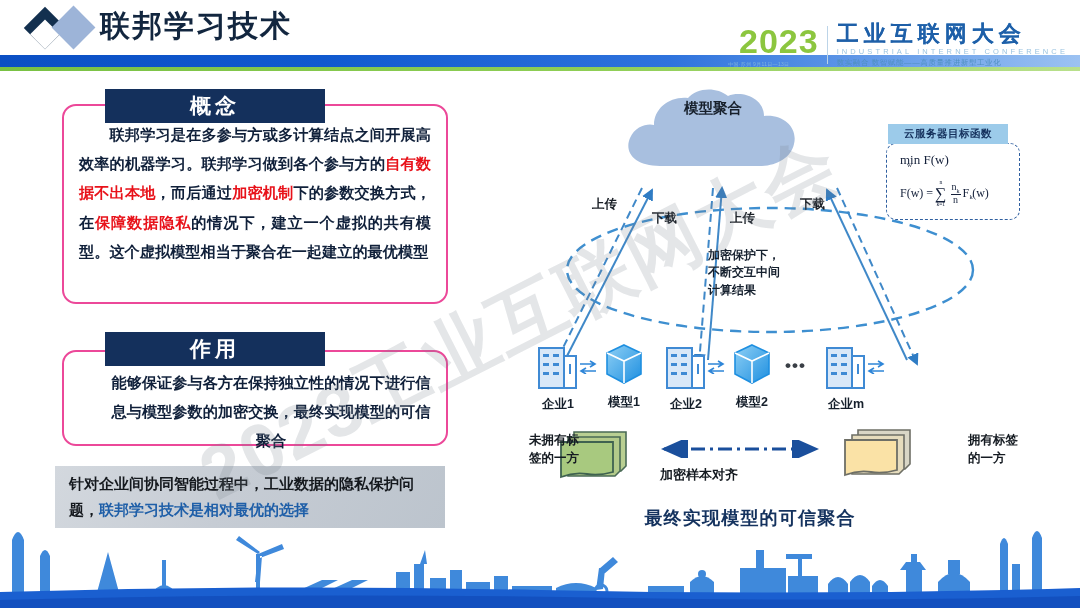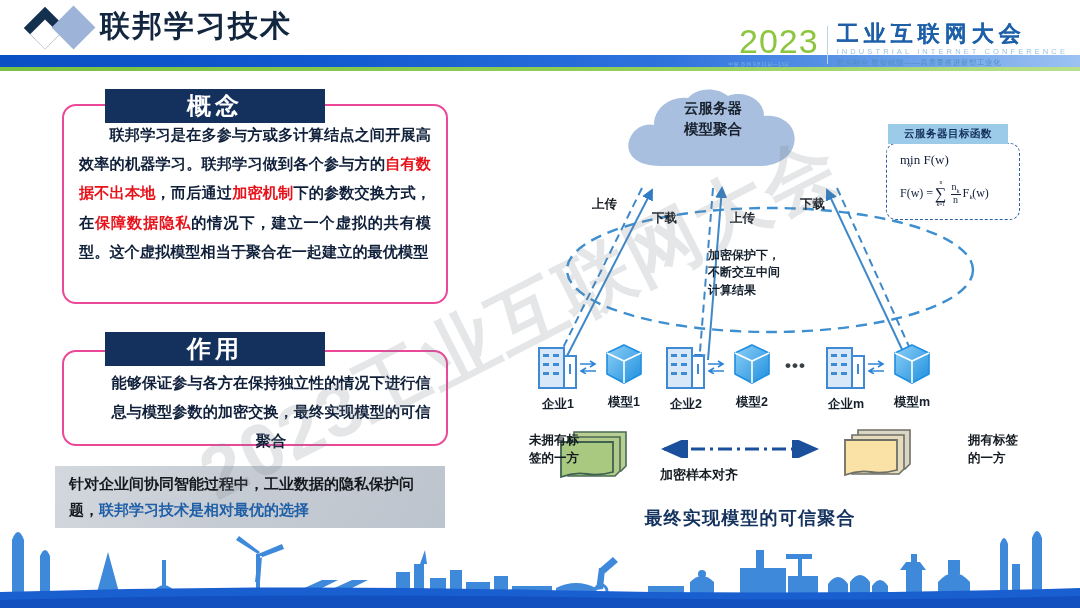--- a/index.html
+++ b/index.html
@@ -38,7 +38,7 @@
 
   
   .conf{position:absolute;right:12px;top:22px;height:46px;display:flex;align-items:center;z-index:14;}
-  .conf-year{font-size:34px;font-weight:400;color:#8cc63f;letter-spacing:1px;line-height:1;margin-left:40px;}
+  .conf-year{font-size:34px;font-weight:700;color:#8cc63f;letter-spacing:1px;line-height:1;margin-left:40px;}
   .conf-sub{font-size:5px;color:#7fb4dc;letter-spacing:.3px;margin-top:3px;white-space:nowrap;}
   .conf-left{display:flex;flex-direction:column;align-items:center;padding-right:8px;}
   .conf-div{width:1px;height:38px;background:#bcd4e8;}

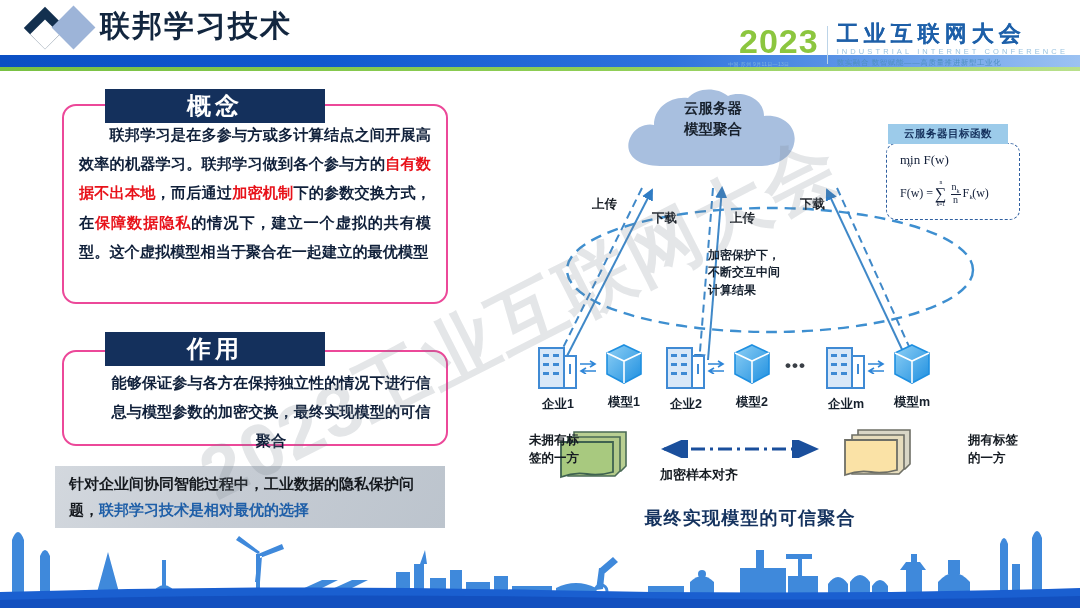--- a/index.html
+++ b/index.html
@@ -49,7 +49,7 @@
   .conf-tag{font-size:7.5px;color:#4f8fc0;letter-spacing:.6px;margin-top:2px;}
 
   
-  .cap{position:absolute;background:#14305c;color:#fff;font-size:24px;font-weight:700;
+  .cap{position:absolute;background:#14305c;color:#fff;font-size:21px;font-weight:700;
        display:flex;align-items:center;justify-content:center;letter-spacing:4px;z-index:22;}
   .panel{position:absolute;border:2px solid #ec4899;border-radius:14px;background:#fff;z-index:20;}
   .ptxt{font-size:15.2px;line-height:1.92;color:#10203a;font-weight:700;

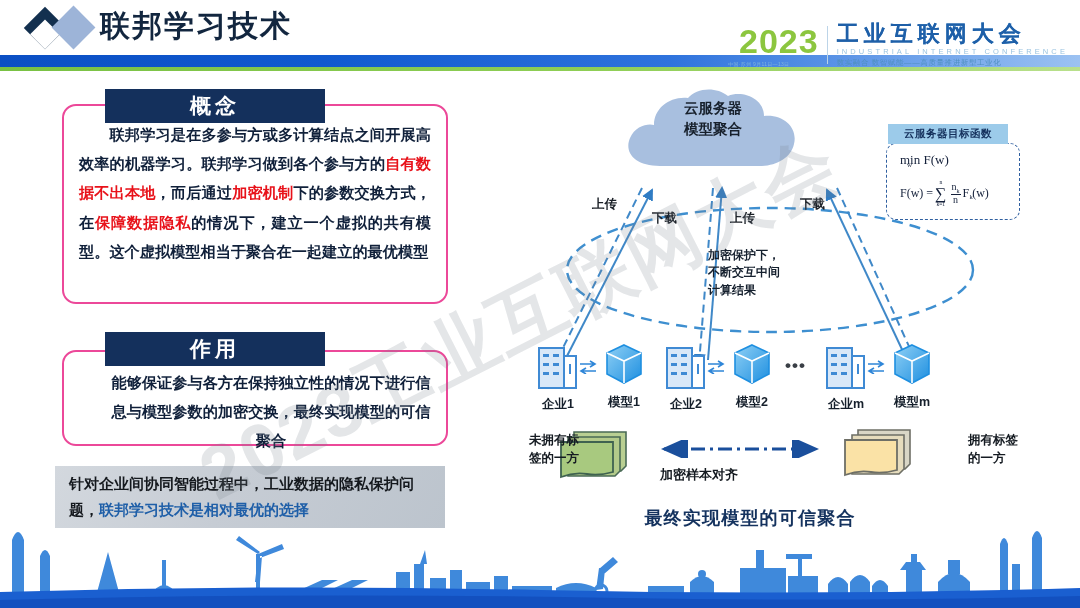--- a/index.html
+++ b/index.html
@@ -157,7 +157,6 @@
              C124,2 146,10 146,28 C166,26 180,40 176,56 C173,70 158,78 142,78 Z" fill="#a8bfdf"></path>
   </svg>
   <div class="cloud-txt">
-    <div>云服务器</div>
     <div>模型聚合</div>
   </div>
 

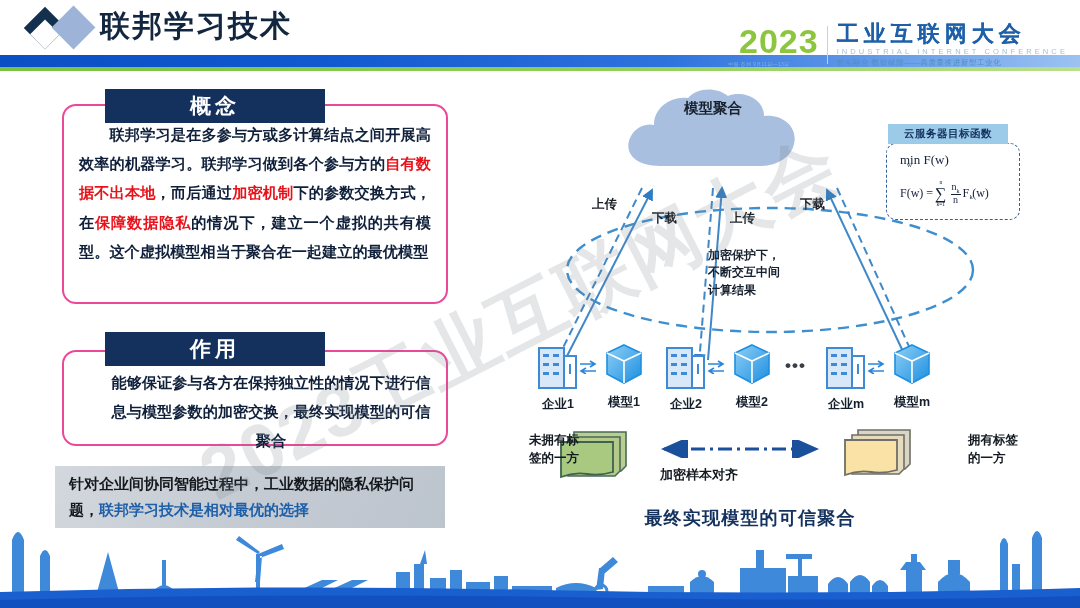--- a/index.html
+++ b/index.html
@@ -286,13 +286,6 @@
     <path d="M18,11 h-14 M8,8 l-5,3 l5,3" stroke="#2f86d8" stroke-width="1.6" fill="none"></path>
   </svg>
 
-  <div class="node" style="left:886px;top:342px;width:52px;">
-    <svg width="42" height="46" viewBox="0 0 42 46">
-      <path d="M21,3 L38,11 L38,32 L21,41 L4,32 L4,11 Z" fill="url(#cubeg)" stroke="#1e8fe0" stroke-width="1.6"></path>
-      <path d="M4,11 L21,19 L38,11 M21,19 L21,41" fill="none" stroke="#fff" stroke-width="1.6"></path>
-    </svg>
-    <div class="node-lab">模型m</div>
-  </div>
 
   <div class="dlab" style="left:489px;top:432px;">
     <div>未拥有标</div>

